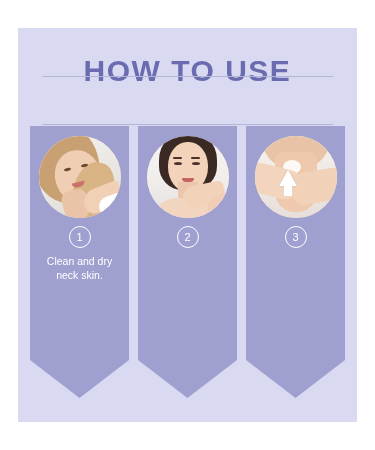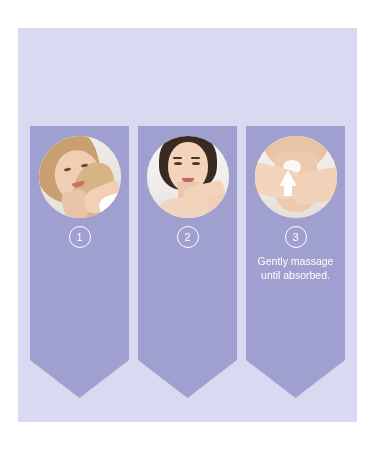--- a/index.html
+++ b/index.html
@@ -152,6 +152,11 @@
 
 <div class="poster">
 
+  <div class="title-block">
+    <div class="rule rule-top"></div>
+    <h1 class="title">HOW TO USE</h1>
+    <div class="rule rule-bottom"></div>
+  </div>
 
   <div class="cards">
 

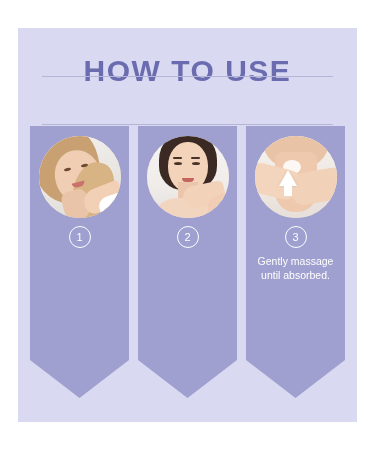--- a/index.html
+++ b/index.html
@@ -176,6 +176,7 @@
         </div>
       </div>
       <div class="step-badge">1</div>
+      <div class="caption">Clean and dry neck skin.</div>
     </div>
 
     <div class="card">

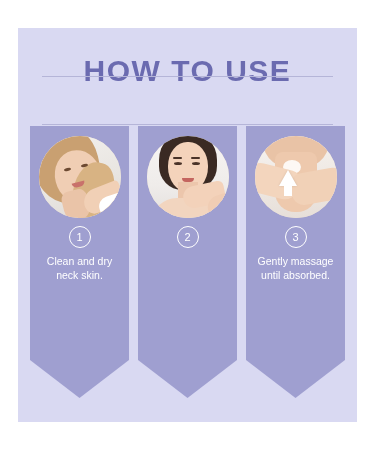--- a/index.html
+++ b/index.html
@@ -213,7 +213,6 @@
         </div>
       </div>
       <div class="step-badge">3</div>
-      <div class="caption">Gently massage until absorbed.</div>
     </div>
 
   </div>

